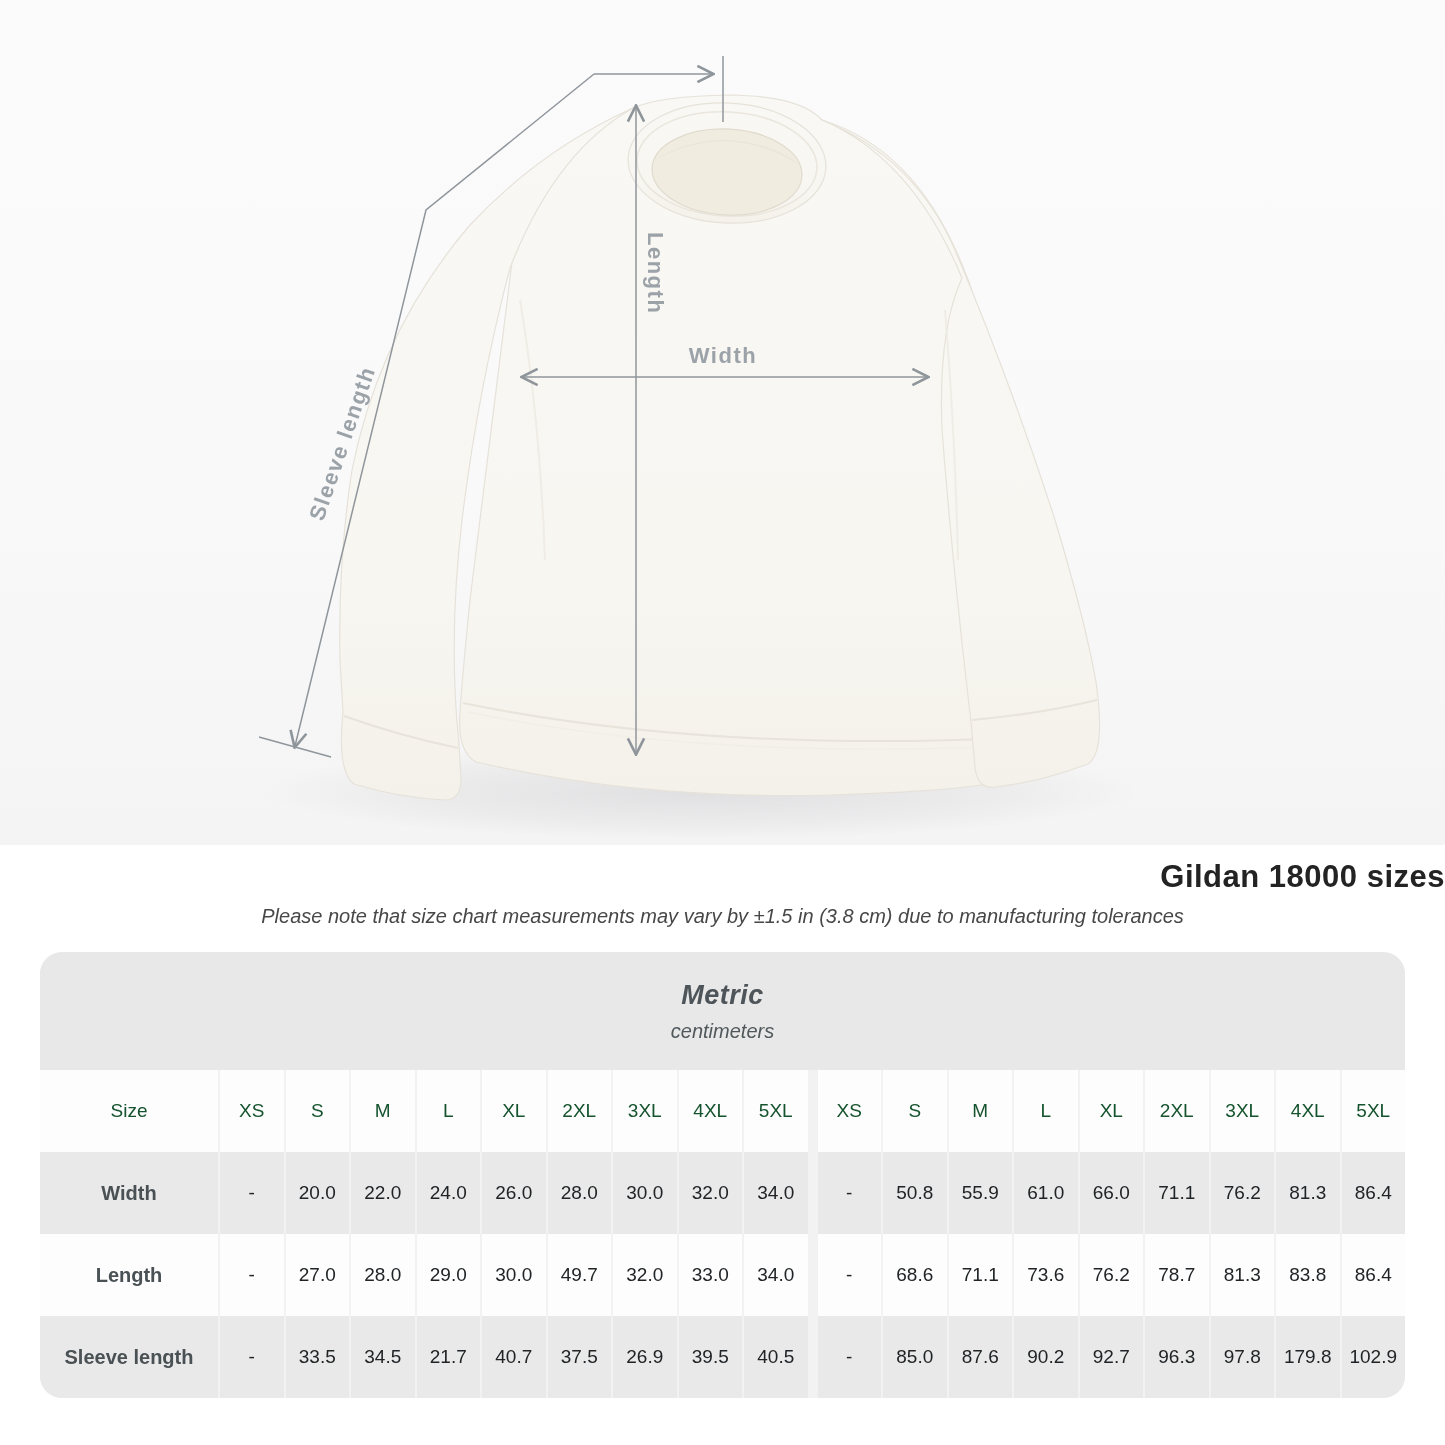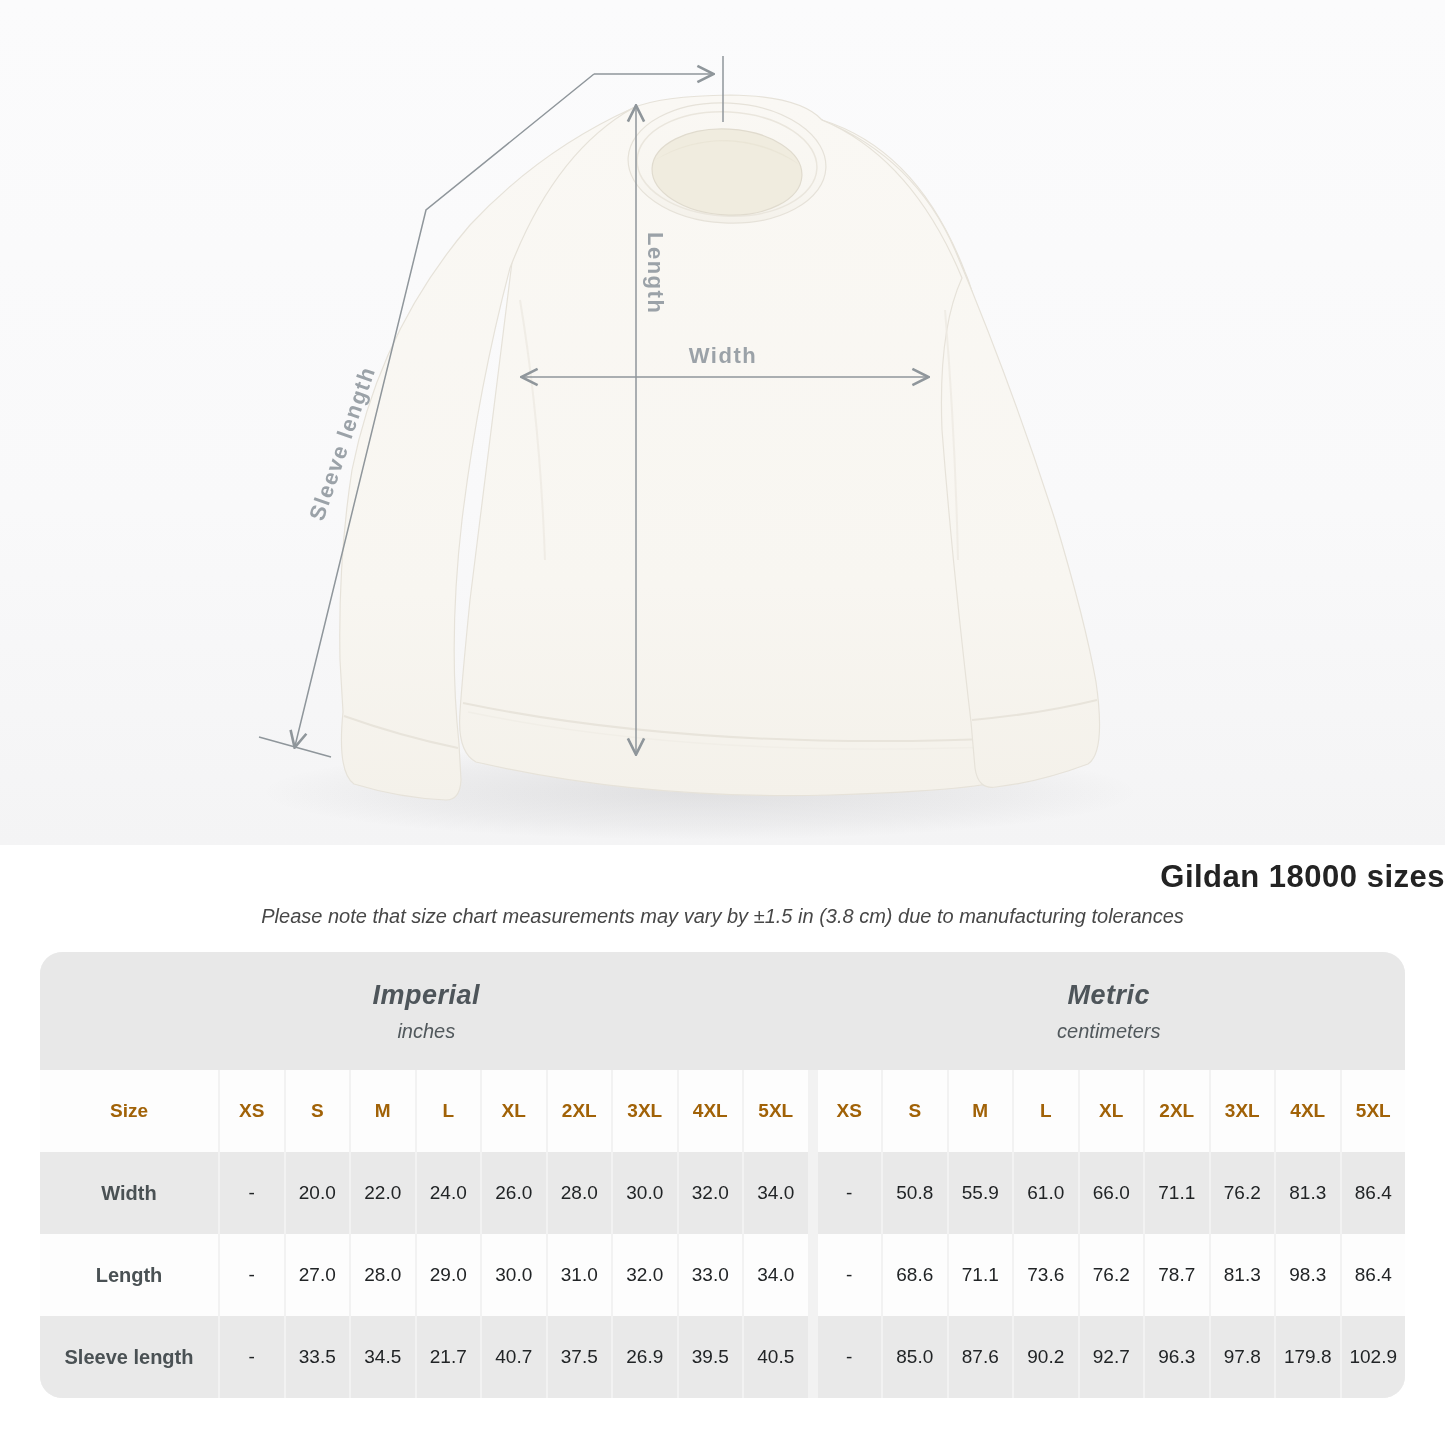--- a/index.html
+++ b/index.html
@@ -184,10 +184,6 @@
 
 <div class="size-table">
   <div class="band">
-    <div class="band-sec imperial">
-      <div class="band-title">Imperial</div>
-      <div class="band-unit">inches</div>
-    </div>
     <div class="band-sec metric">
       <div class="band-title">Metric</div>
       <div class="band-unit">centimeters</div>

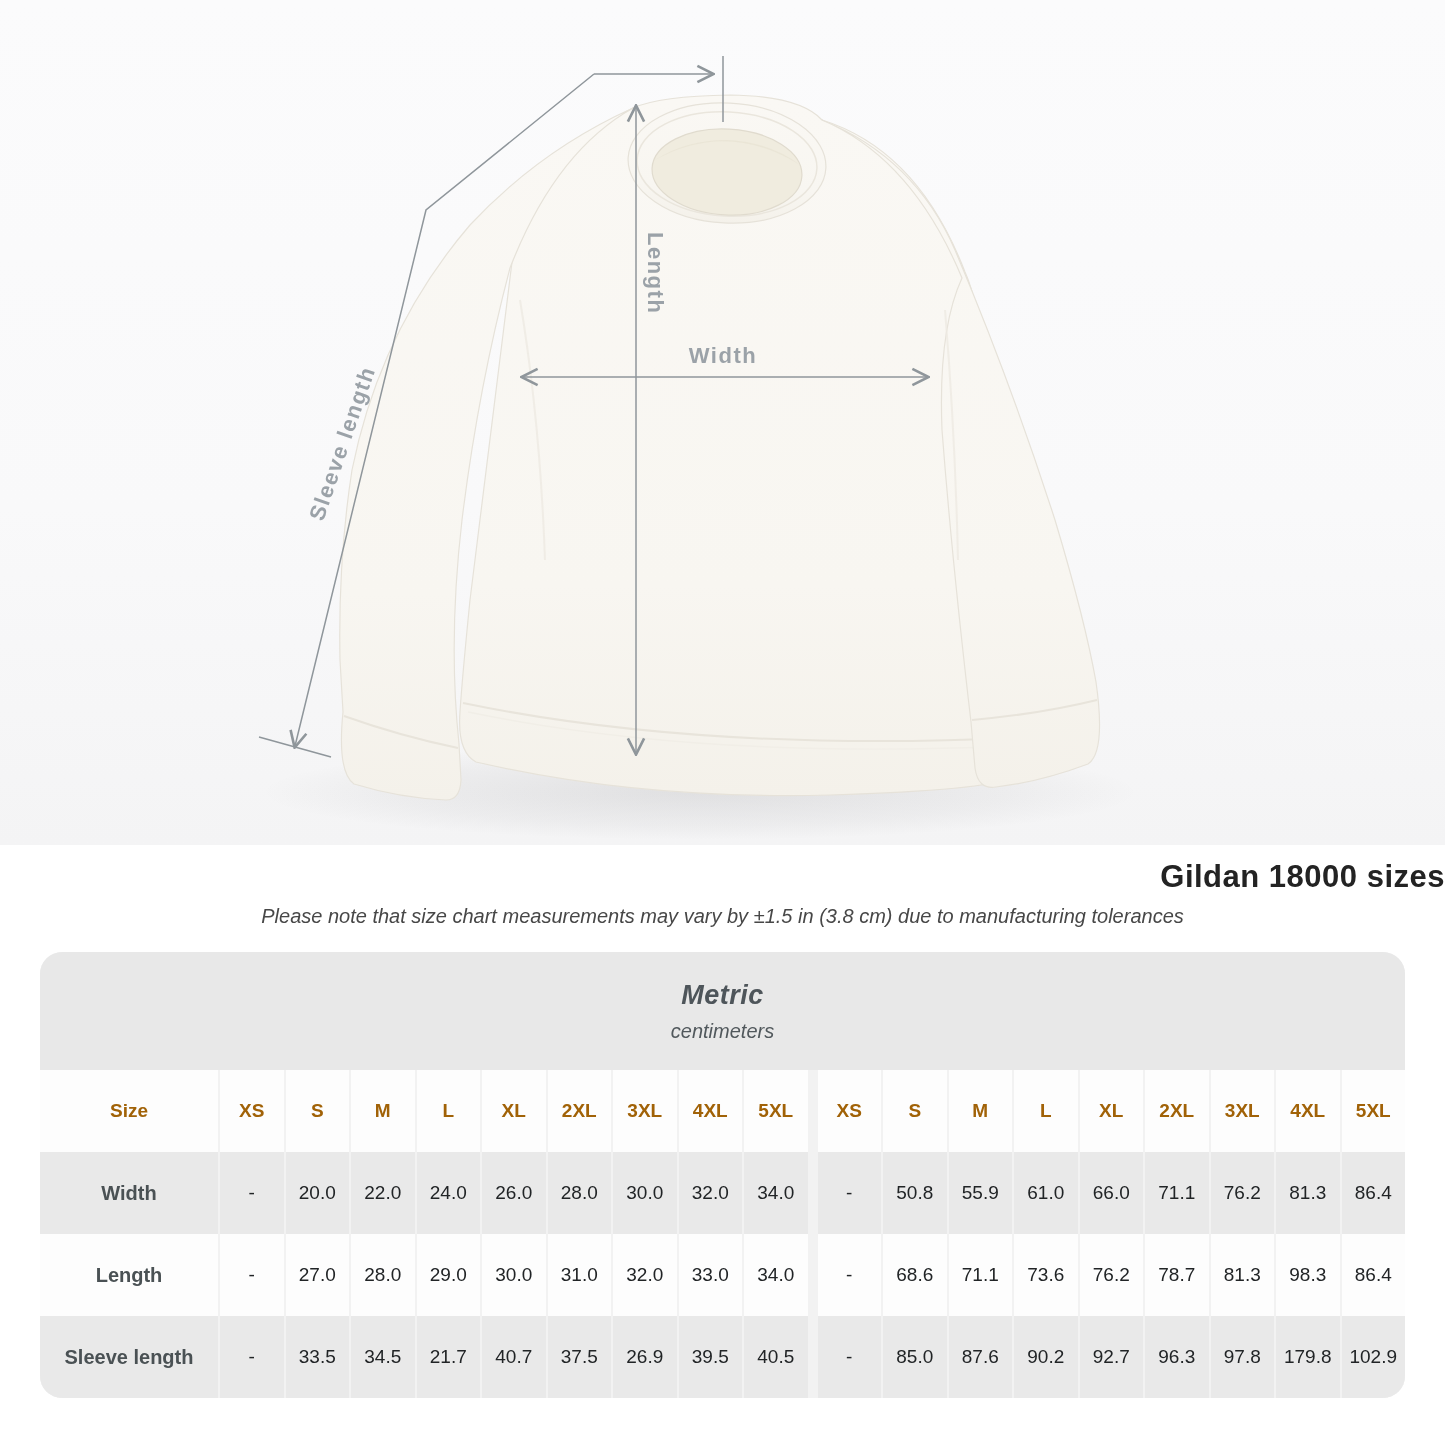--- a/index.html
+++ b/index.html
@@ -73,7 +73,7 @@
   }
   .cell.gray{ background:#e9e9e9; }
   .cell.spacer{ background:#f2f2f2; }
-  .cell.hdr{ font-size:19px; font-weight:bold; color:#a16207; }
+  .cell.hdr{ font-size:19px; font-weight:normal; color:#14532d; }
   .cell.rowlabel{ font-size:20px; font-weight:bold; color:#4a5154; }
   .cell.val{ font-size:19px; color:#212426; }
 </style>

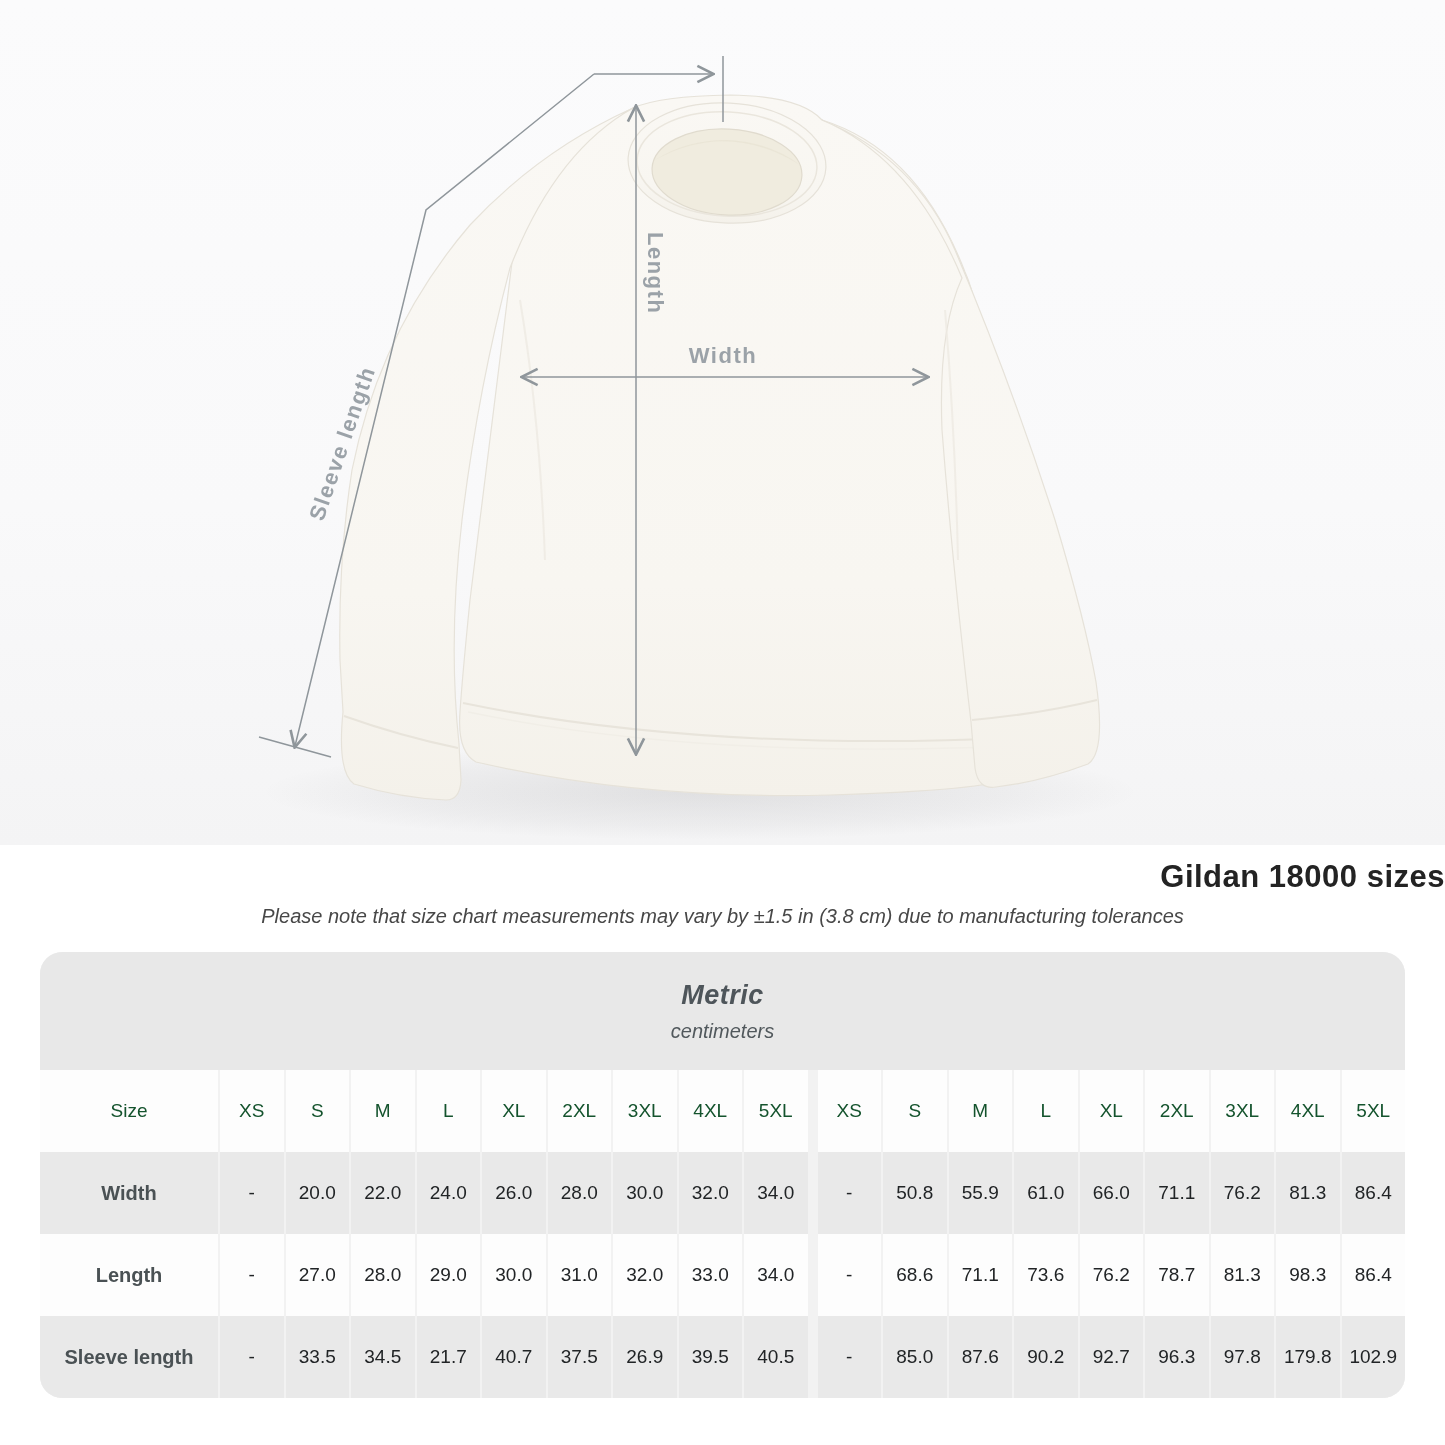--- a/index.html
+++ b/index.html
@@ -236,7 +236,7 @@
       <div class="cell val">28.0</div>
       <div class="cell val">29.0</div>
       <div class="cell val">30.0</div>
-      <div class="cell val">31.0</div>
+      <div class="cell val">49.7</div>
       <div class="cell val">32.0</div>
       <div class="cell val">33.0</div>
       <div class="cell val">34.0</div>

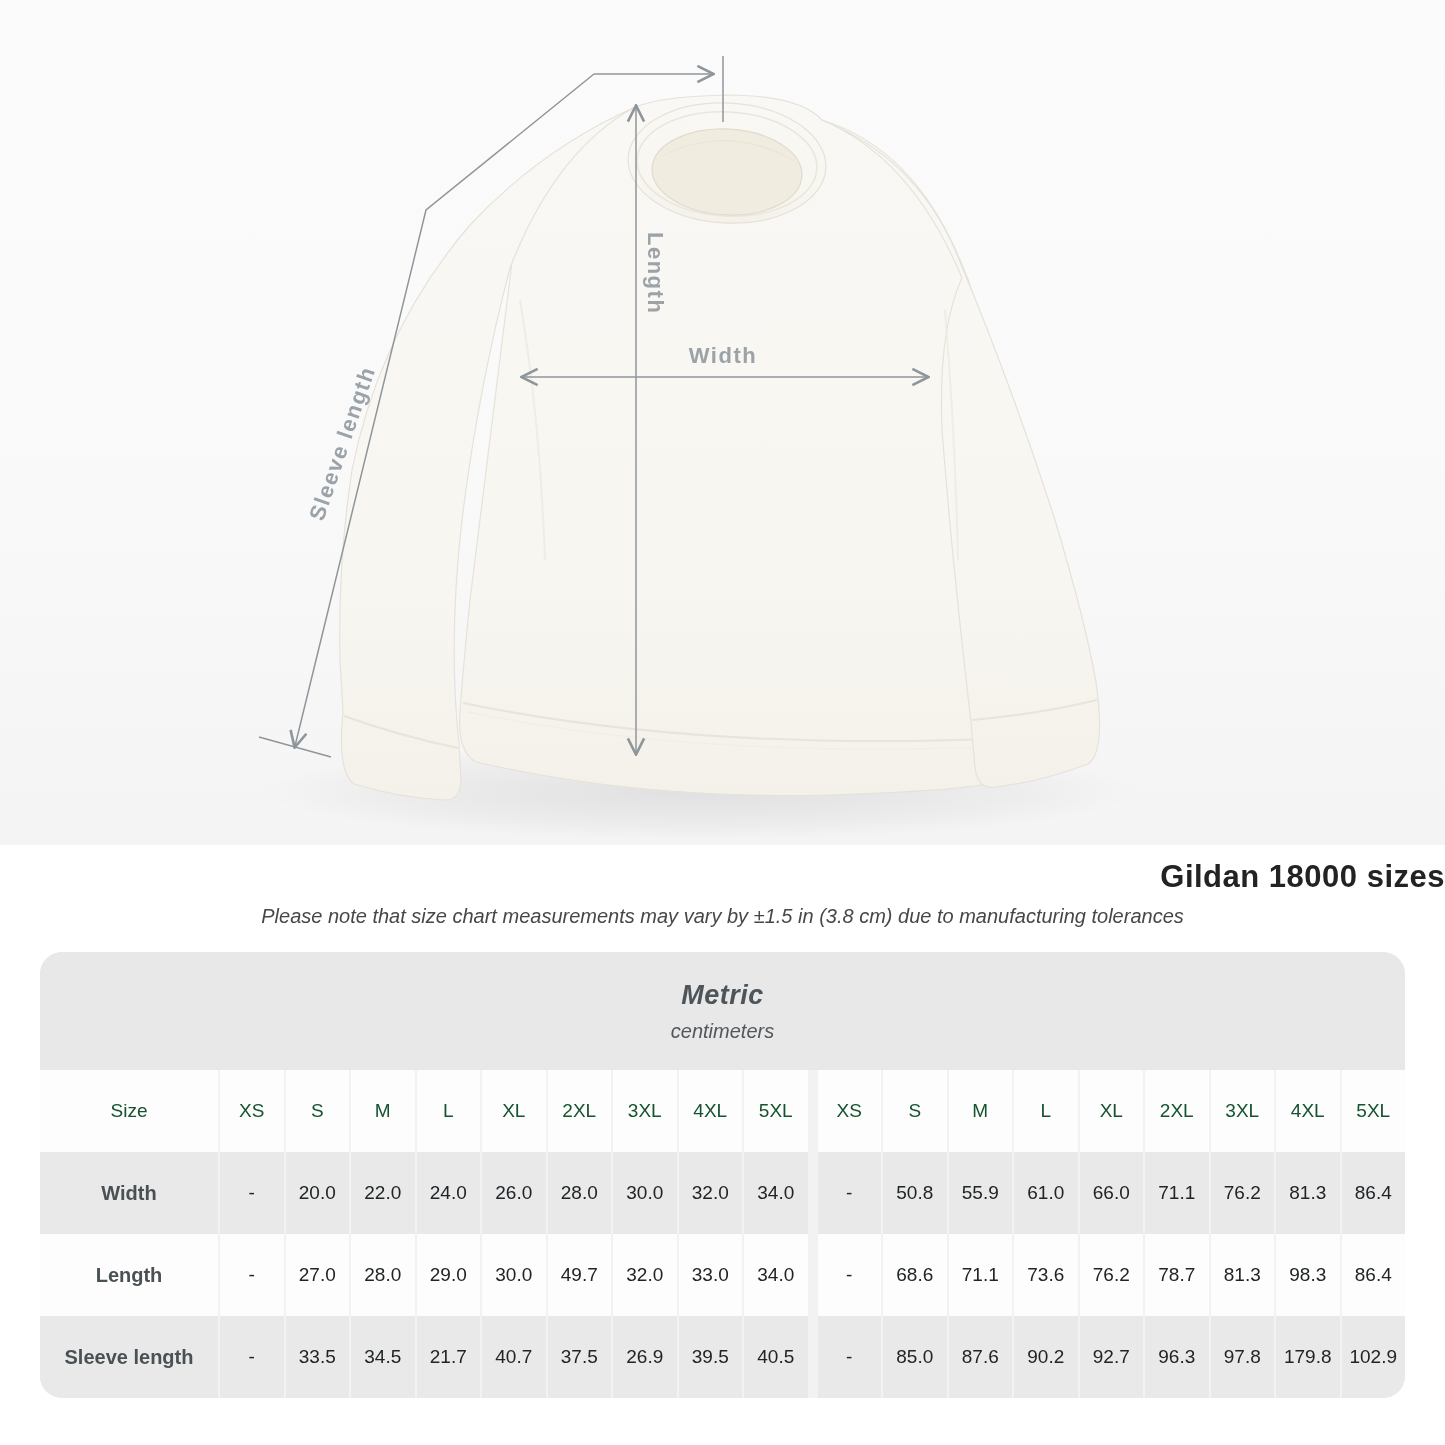--- a/index.html
+++ b/index.html
@@ -248,7 +248,7 @@
       <div class="cell val">76.2</div>
       <div class="cell val">78.7</div>
       <div class="cell val">81.3</div>
-      <div class="cell val">98.3</div>
+      <div class="cell val">83.8</div>
       <div class="cell val">86.4</div>
       <div class="cell rowlabel gray">Sleeve length</div>
       <div class="cell val gray">-</div>

